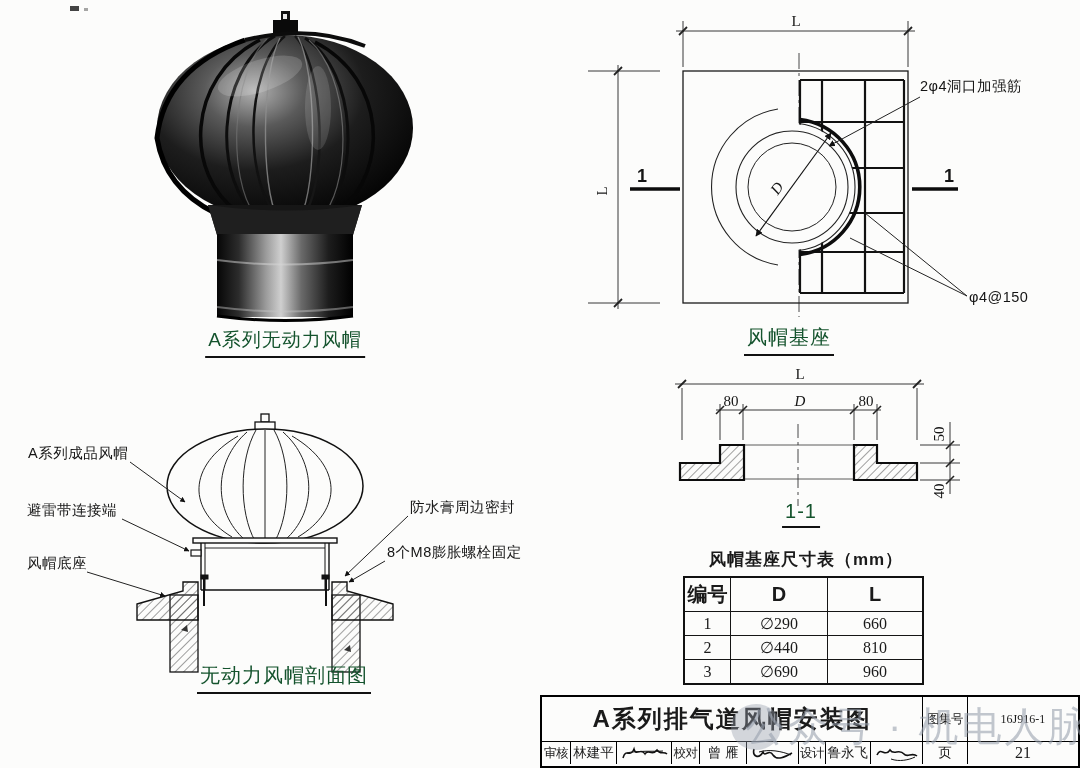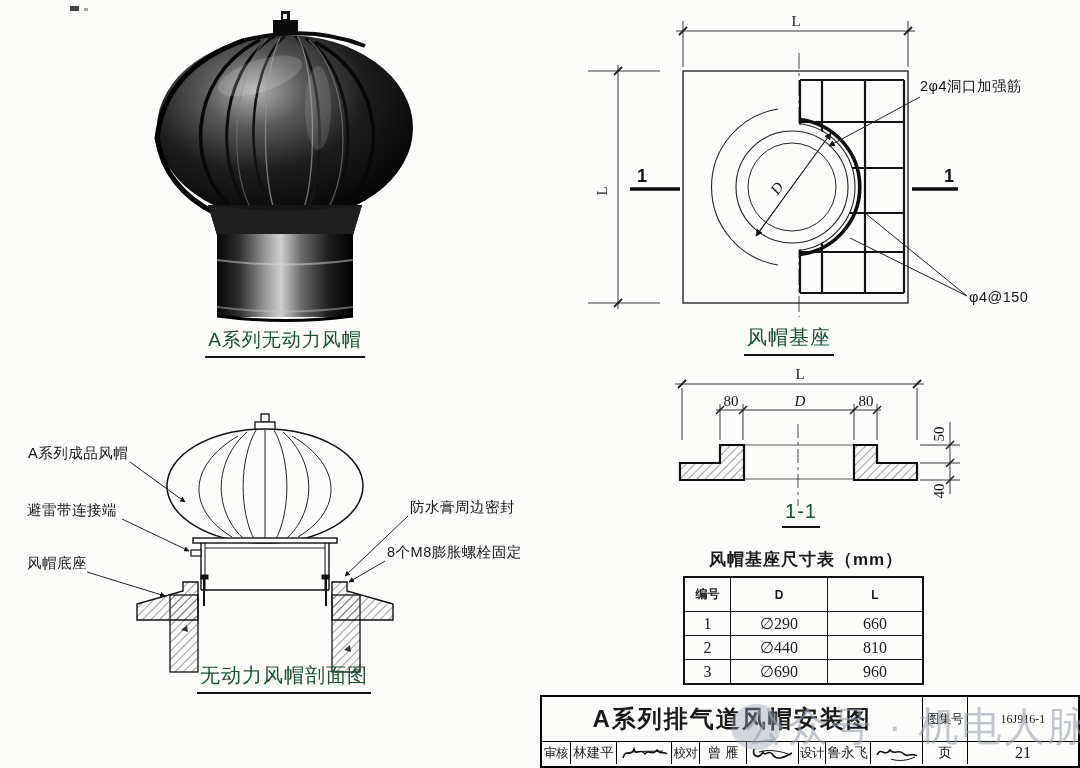--- a/index.html
+++ b/index.html
@@ -19,7 +19,7 @@
   table.sizes th,table.sizes td{border:1.5px solid #151515;text-align:center;
       font-size:15px;padding:0;}
   table.sizes{border:2.5px solid #111;}
-  table.sizes th{height:33px;font-weight:700;font-size:12px;}
+  table.sizes th{height:33px;font-weight:700;font-size:20px;}
   table.sizes td{height:23px;font-family:"Liberation Serif","DejaVu Serif",serif;font-size:16px;}
   
   .tb{box-sizing:border-box;border:2.5px solid #000;background:transparent;}

